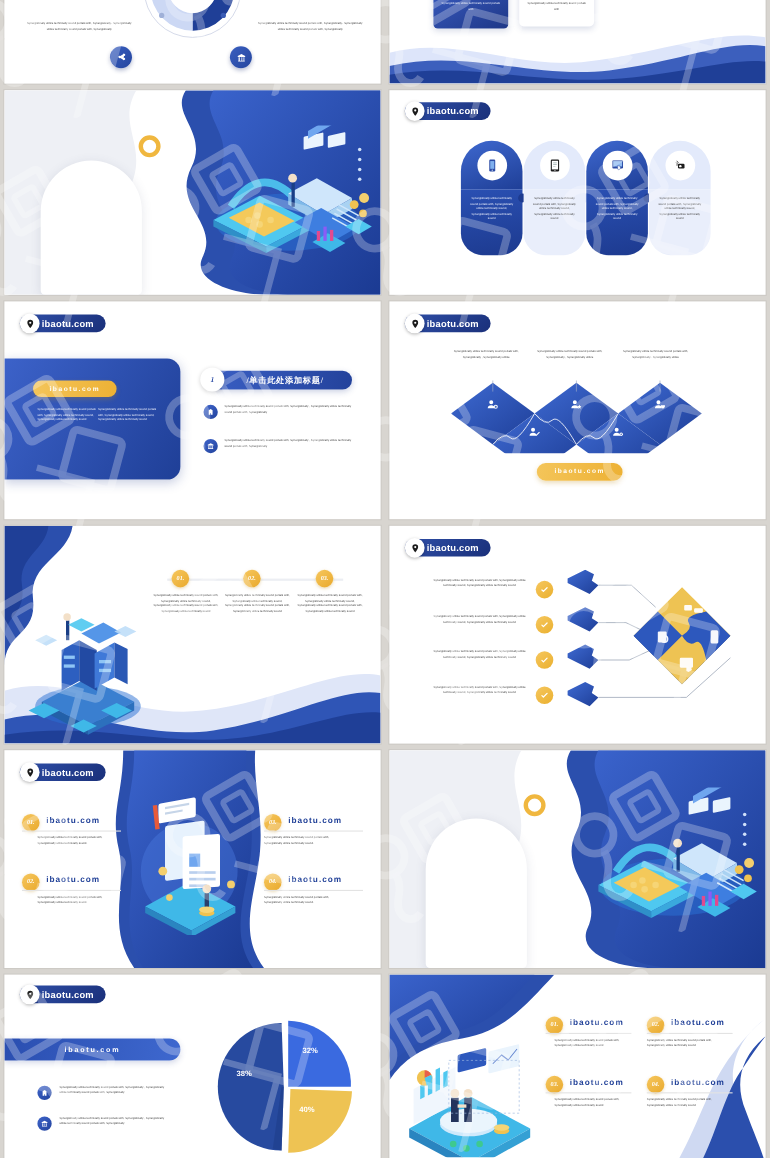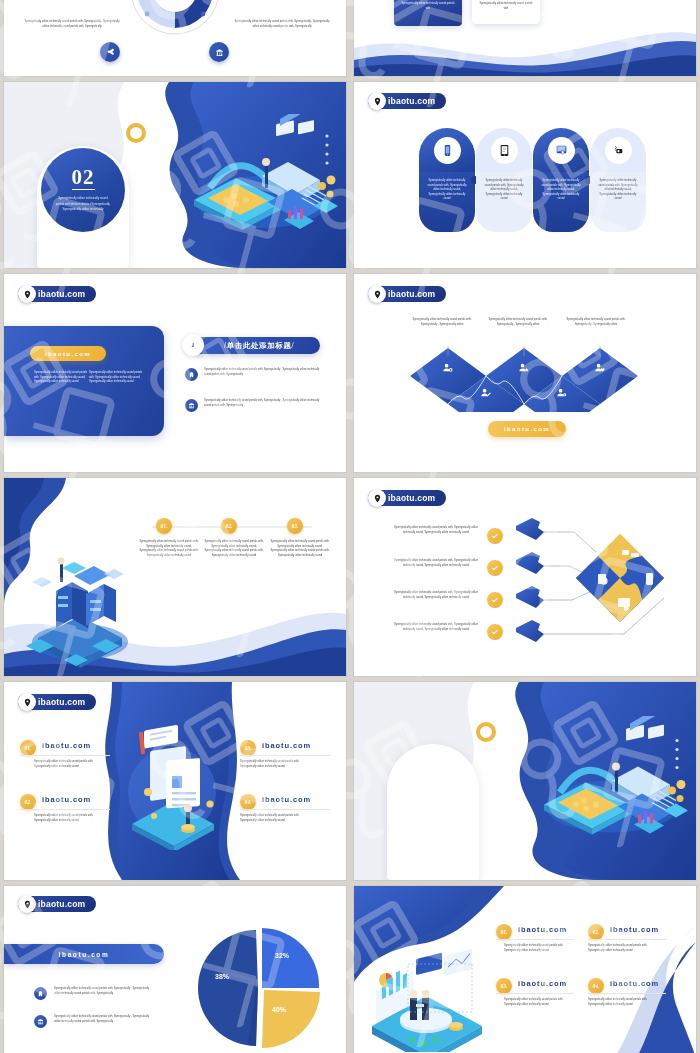--- a/index.html
+++ b/index.html
@@ -295,10 +295,6 @@
         </g>
     </svg>
     <div class="numcircle-box" style="left:33px;top:64px;width:92px;height:122px;"></div>
-    <div class="numcircle" style="left:37px;top:66px;width:84px;height:84px;">
-      <div class="n">02</div>
-      <div class="d">Synergistically utilize technically sound portals with thirteen distinct,Synergistically. Synergistically utilize technically</div>
-    </div>
     <div class="gold-ring" style="left:122px;top:41px;width:20px;height:20px;"></div>
   </div>
 

